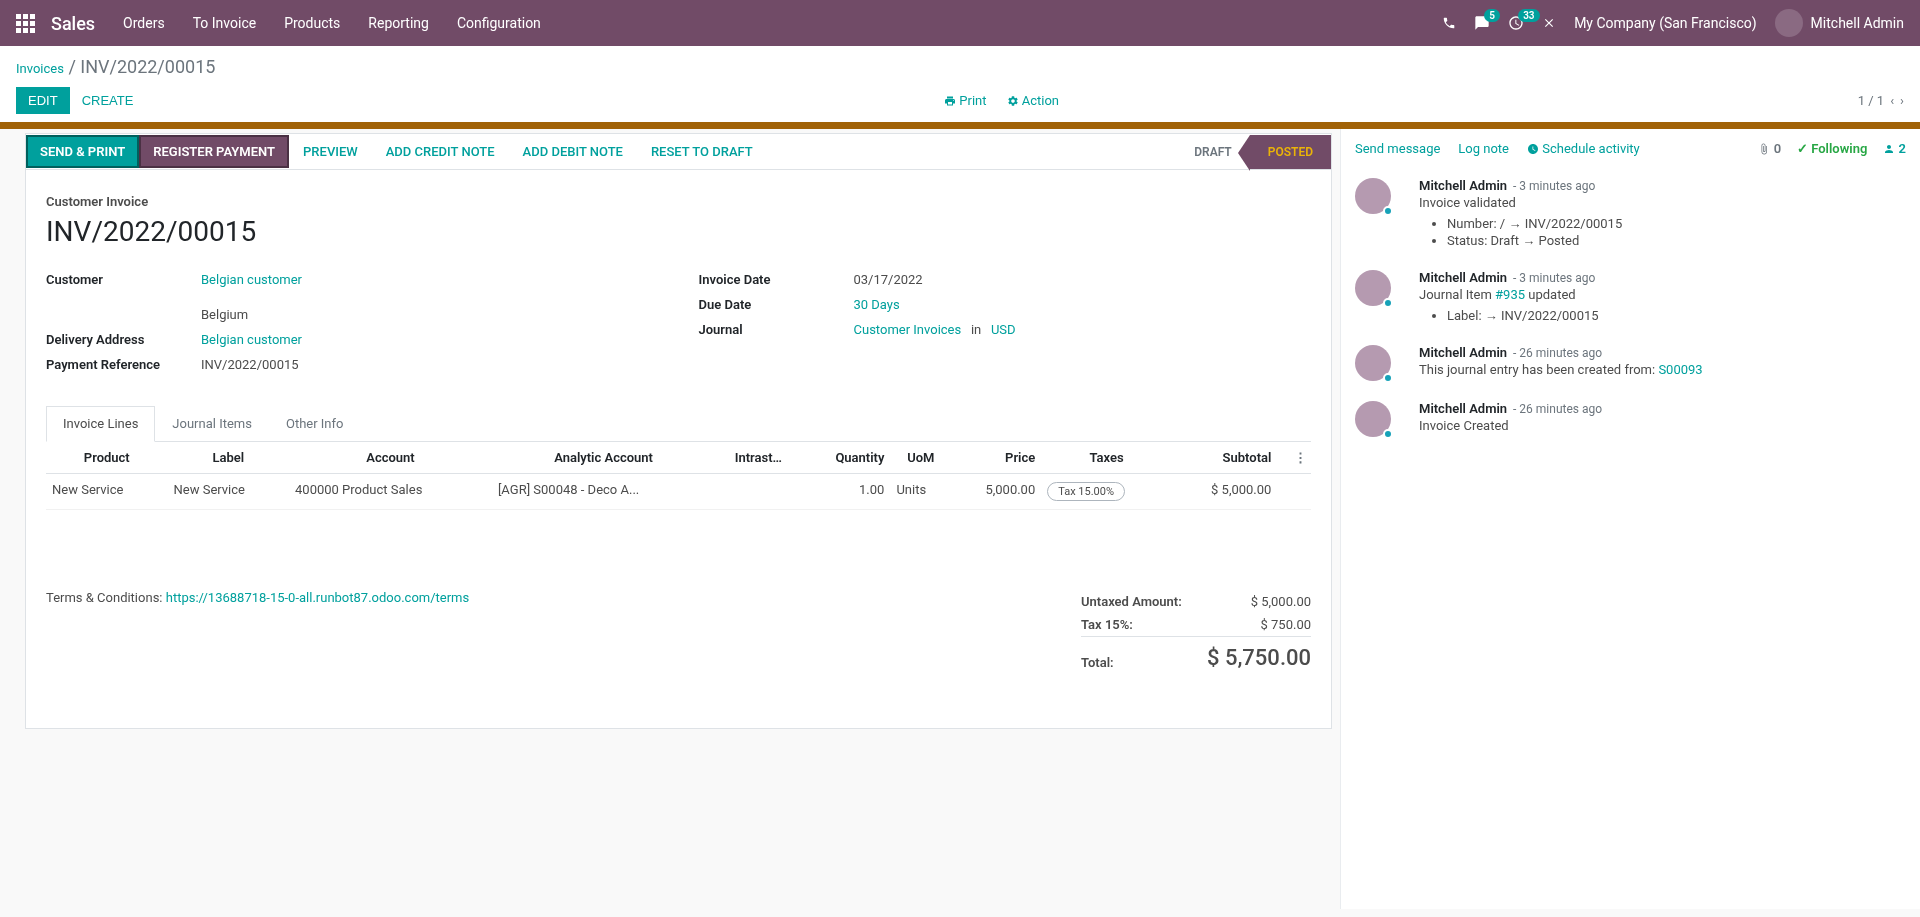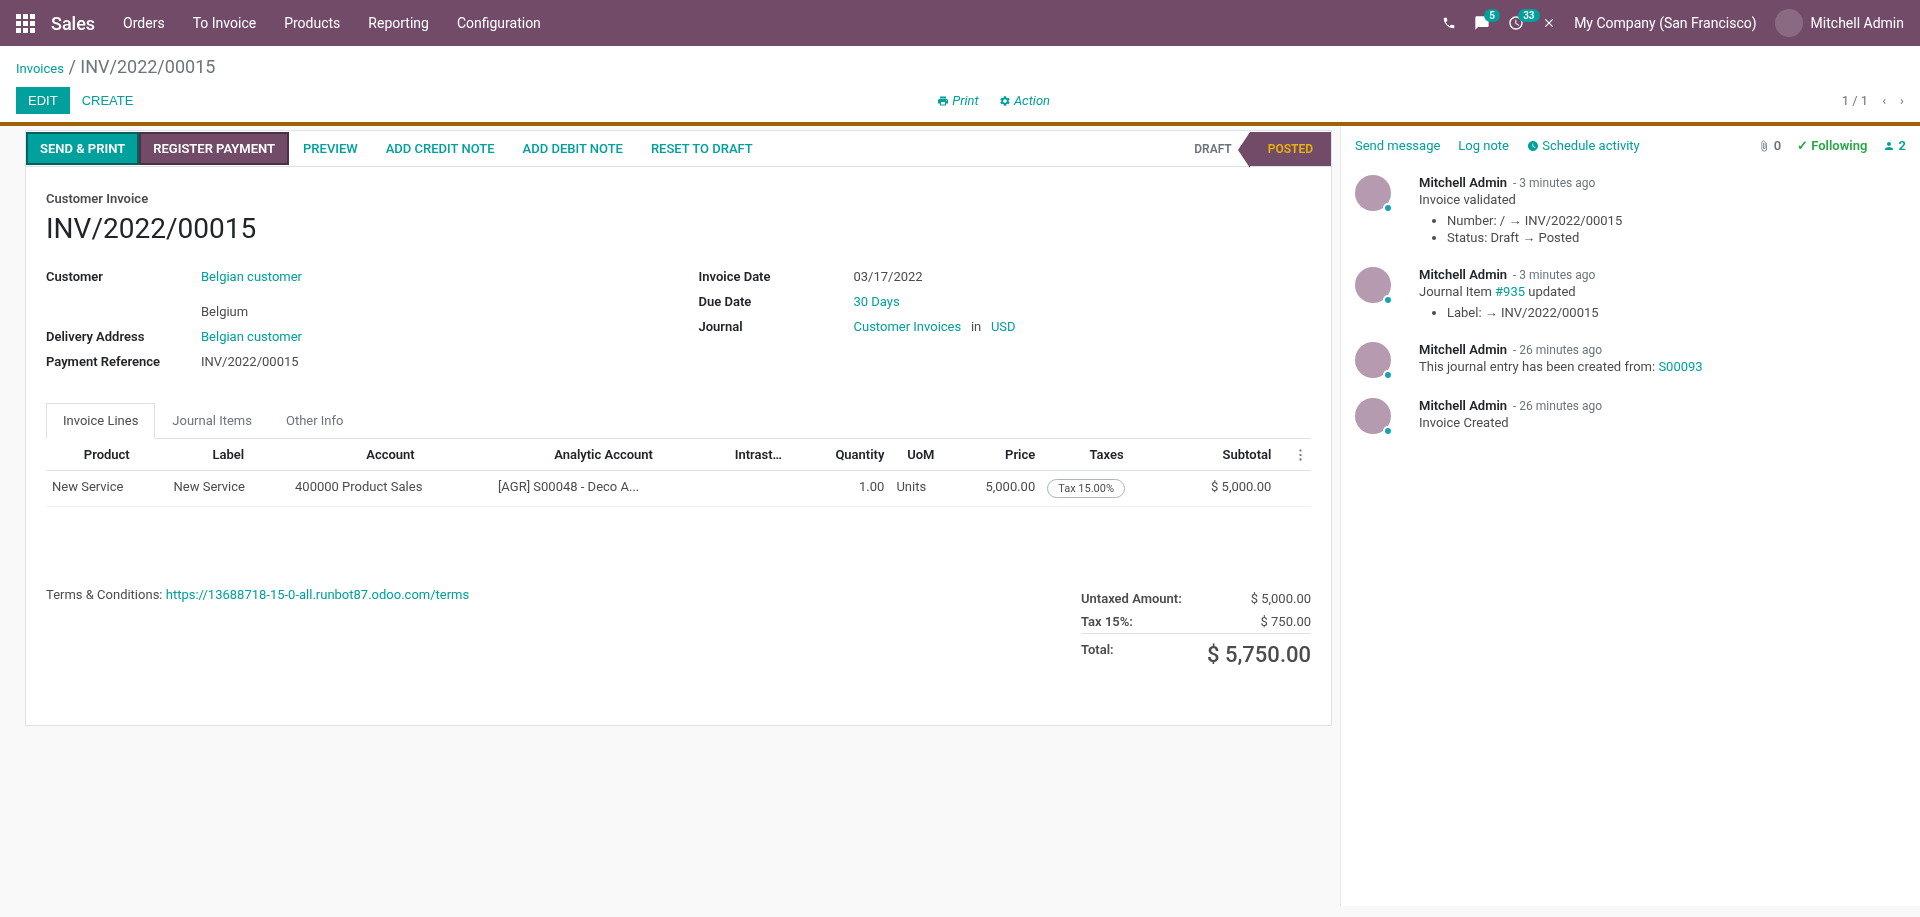--- a/index.html
+++ b/index.html
@@ -21,7 +21,7 @@
 .user { color: #fff; font-size: 14px; display: flex; align-items: center; gap: 8px; }
 
 
-.controlbar { background: #fff; padding: 10px 16px 0 16px; border-bottom: 4px solid #a16207; }
+.controlbar { background: #fff; padding: 10px 16px 0 16px; border-bottom: 7px solid #a16207; }
 .breadcrumb { font-size: 18px; color: #875A7B; margin-bottom: 10px; }
 .breadcrumb .muted { color: #6c757d; }
 .toolbar { display: flex; align-items: center; padding-bottom: 8px; }

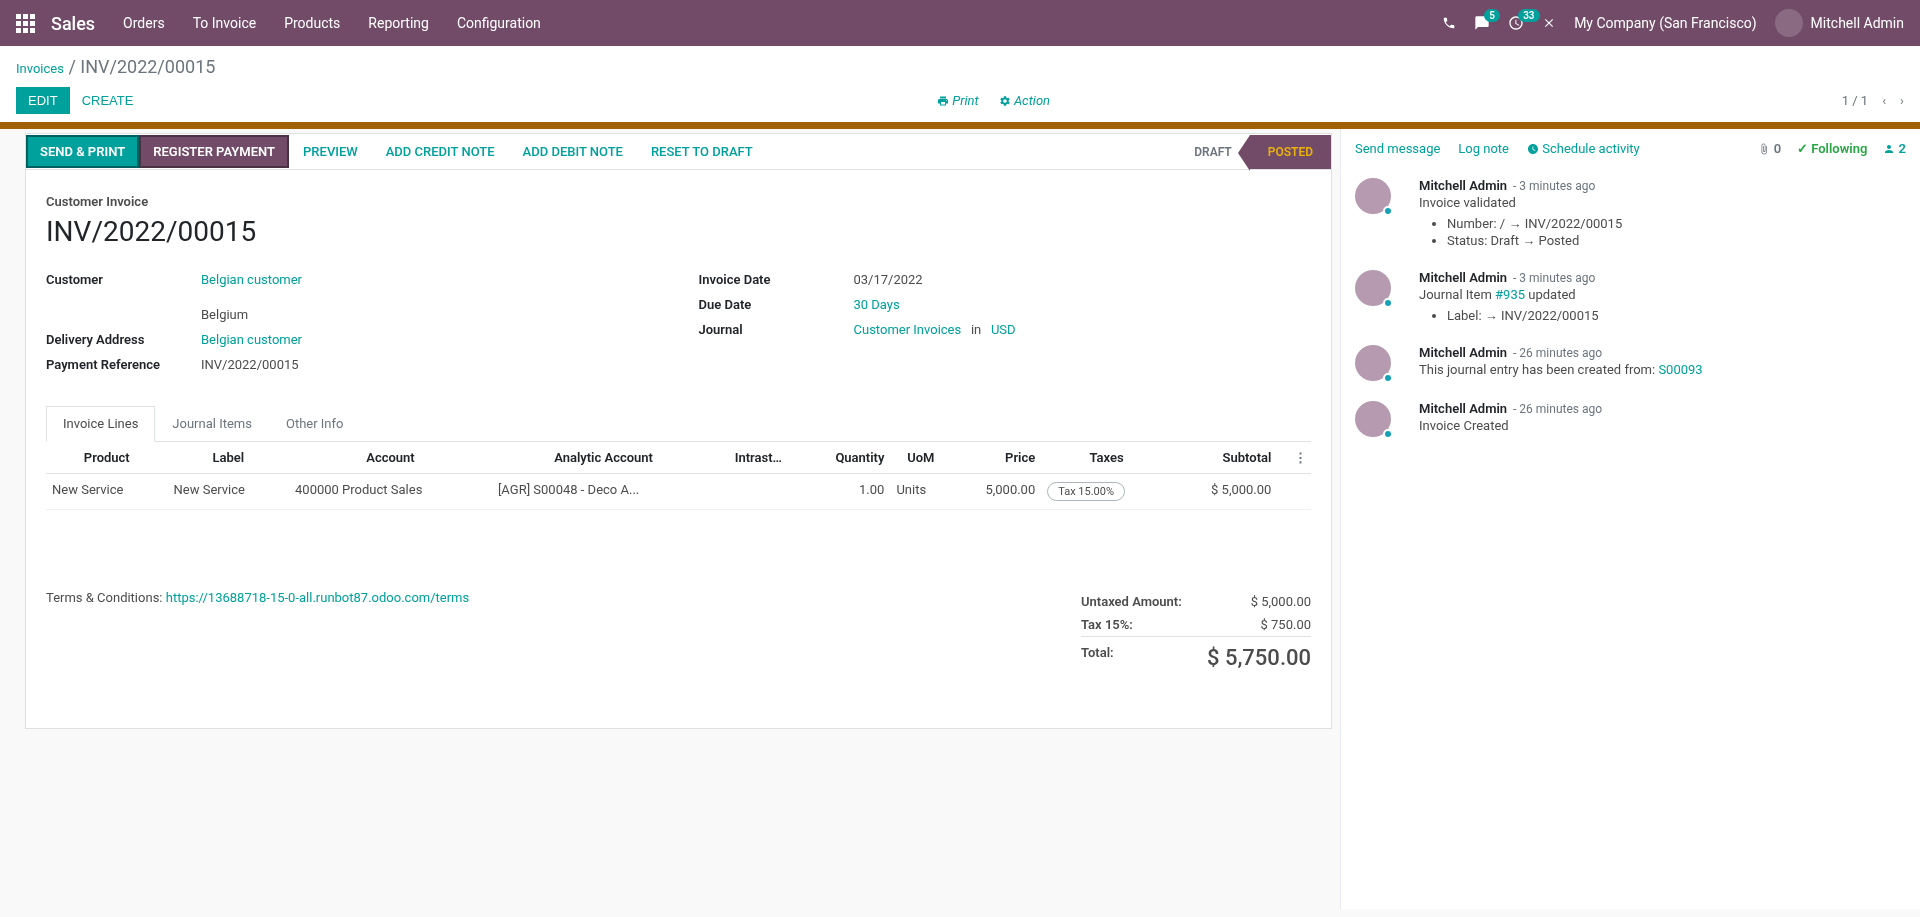--- a/index.html
+++ b/index.html
@@ -28,7 +28,7 @@
 .btn { border: none; padding: 6px 12px; font-size: 13px; cursor: pointer; font-weight: 500; }
 .btn-primary { background: #00A09D; color: #fff; }
 .btn-flat { background: transparent; color: #00A09D; }
-.toolbar-center { margin-left: auto; display: flex; gap: 20px; font-style: italic; }
+.toolbar-center { margin-left: auto; display: flex; gap: 20px; }
 .toolbar-right { margin-left: auto; display: flex; align-items: center; gap: 14px; color: #6c757d; }
 .pager-btn { color: #6c757d; cursor: pointer; }
 

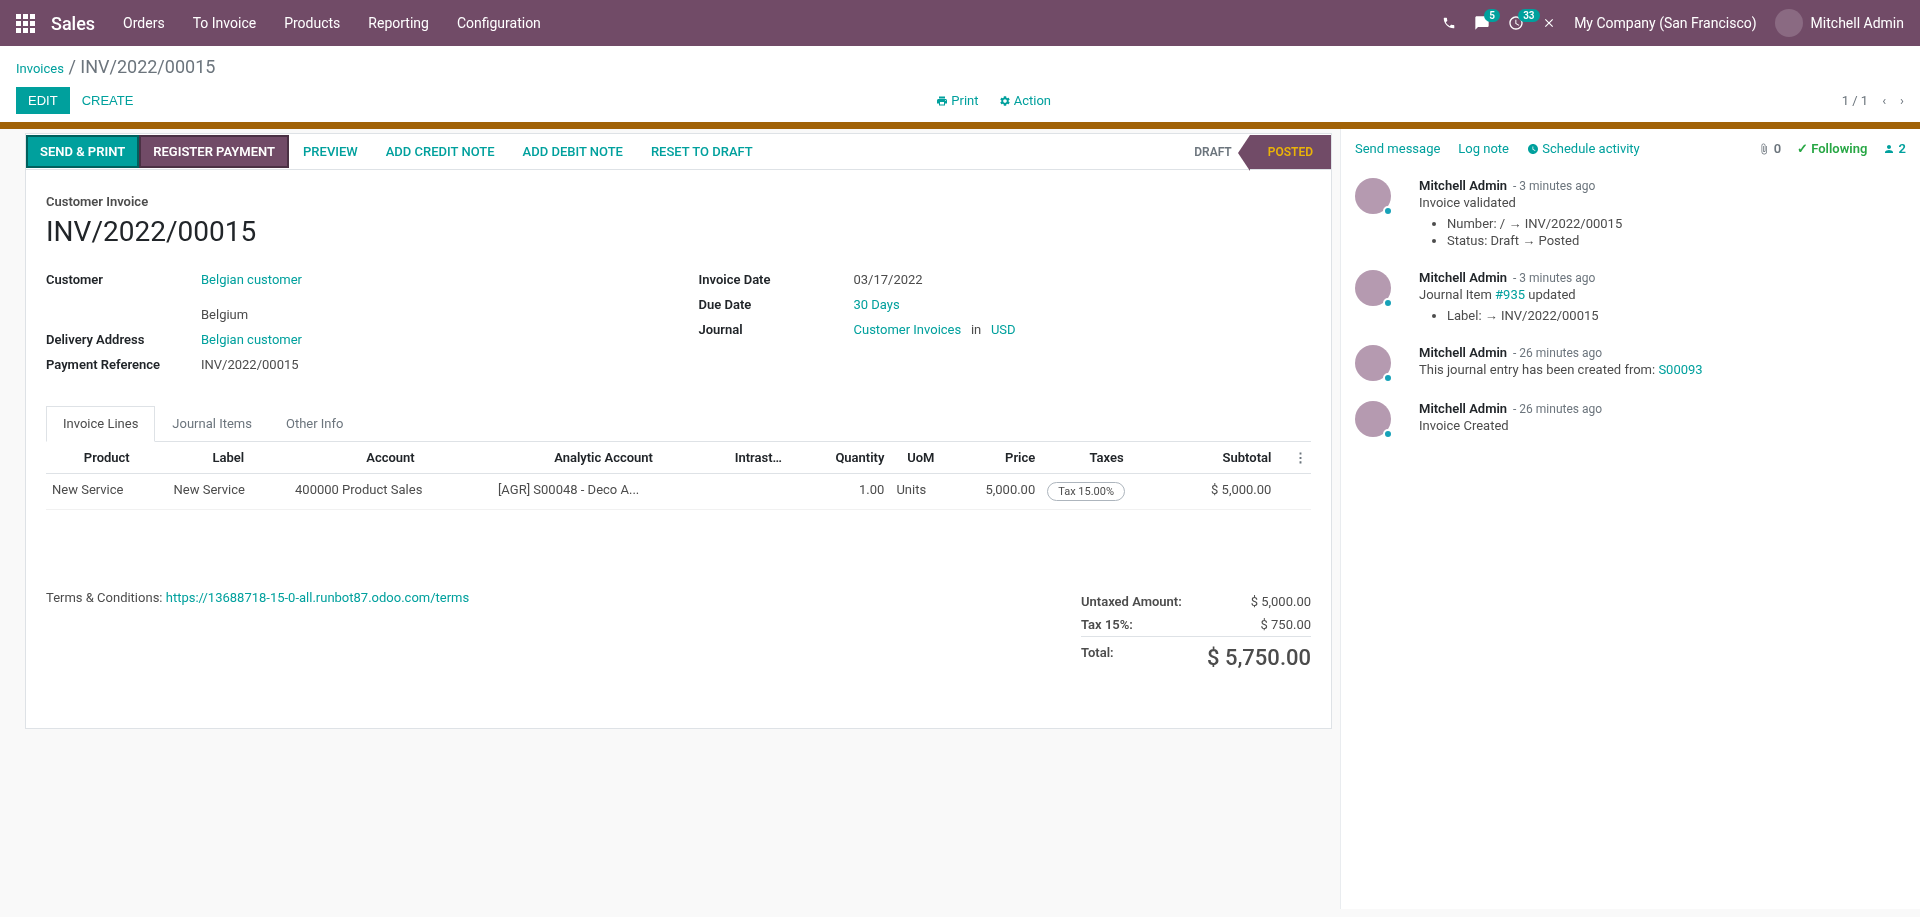--- a/index.html
+++ b/index.html
@@ -29,7 +29,7 @@
 .btn-primary { background: #00A09D; color: #fff; }
 .btn-flat { background: transparent; color: #00A09D; }
 .toolbar-center { margin-left: auto; display: flex; gap: 20px; }
-.toolbar-right { margin-left: auto; display: flex; align-items: center; gap: 14px; color: #6c757d; }
+.toolbar-right { margin-left: auto; display: flex; align-items: center; gap: 6px; color: #6c757d; }
 .pager-btn { color: #6c757d; cursor: pointer; }
 
 

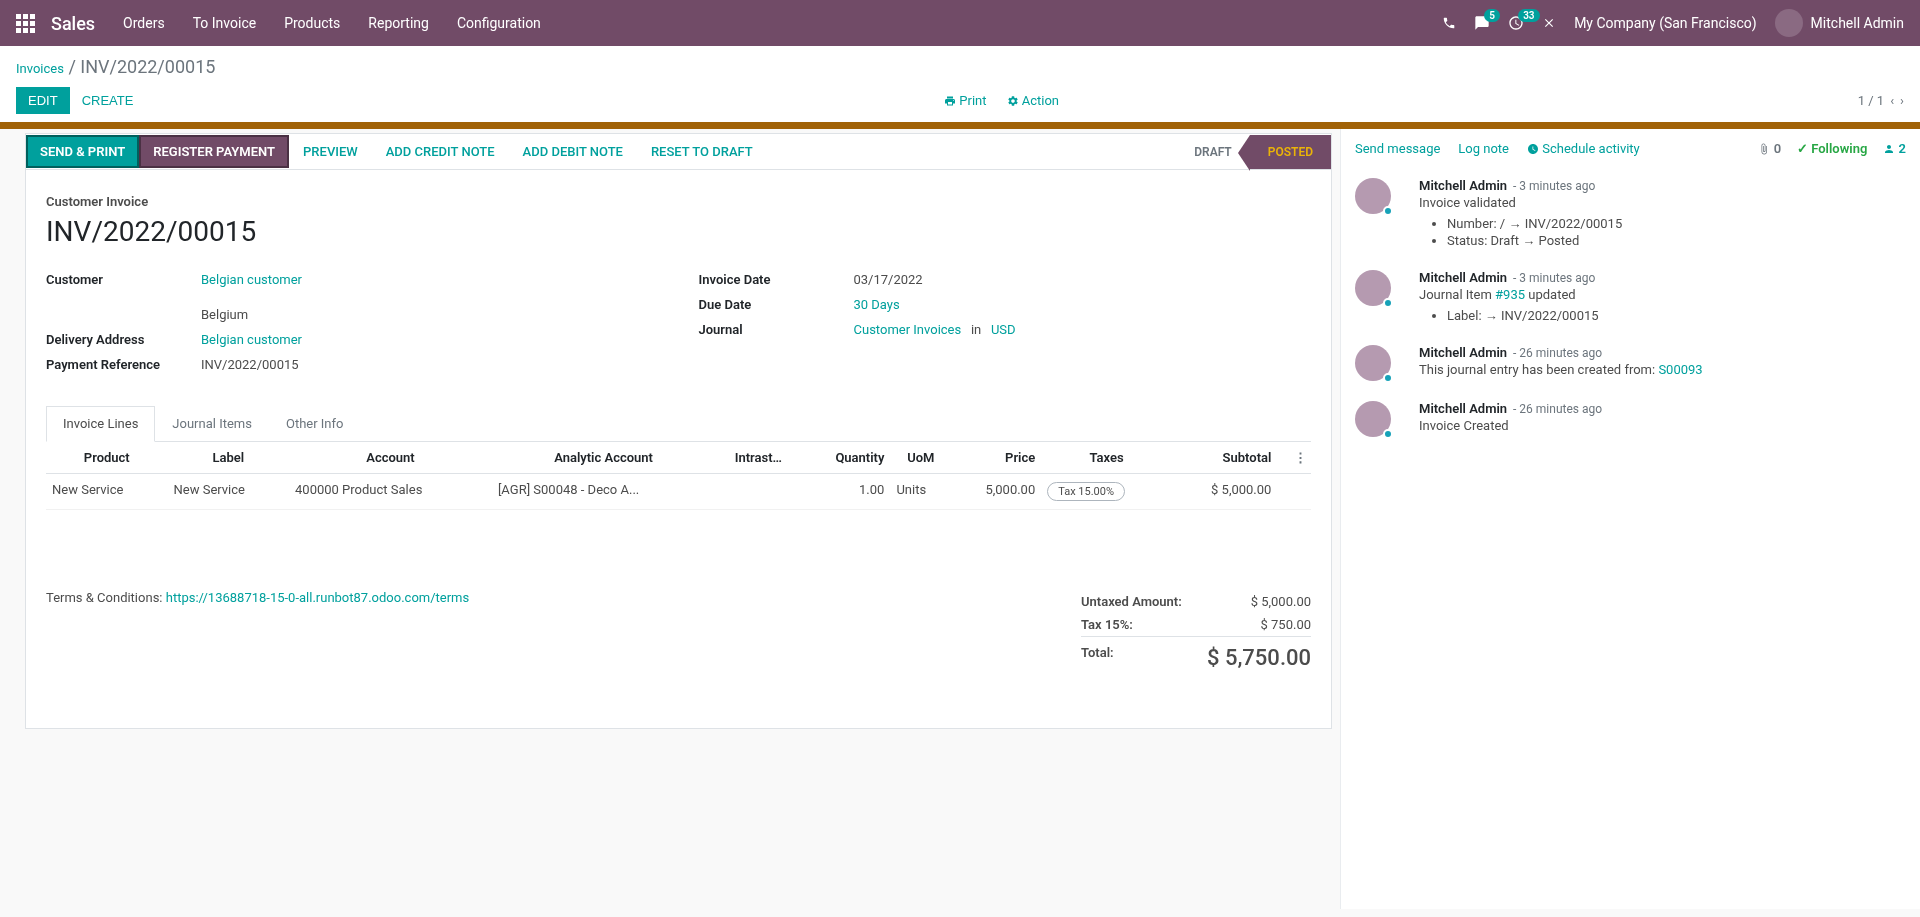--- a/index.html
+++ b/index.html
@@ -79,7 +79,7 @@
 .terms-totals { display: flex; margin-top: 80px; }
 .terms { font-size: 13px; }
 .totals { margin-left: auto; width: 230px; font-size: 13px; }
-.tot-row { display: flex; justify-content: space-between; padding: 4px 0; }
+.tot-row { display: flex; justify-content: space-between; padding: 4px 0; align-items: flex-end; }
 .tot-row .lbl { font-weight: 600; }
 .tot-row.total { border-top: 1px solid #dee2e6; padding-top: 8px; }
 .tot-row.total .val { font-size: 22px; font-weight: 500; }

